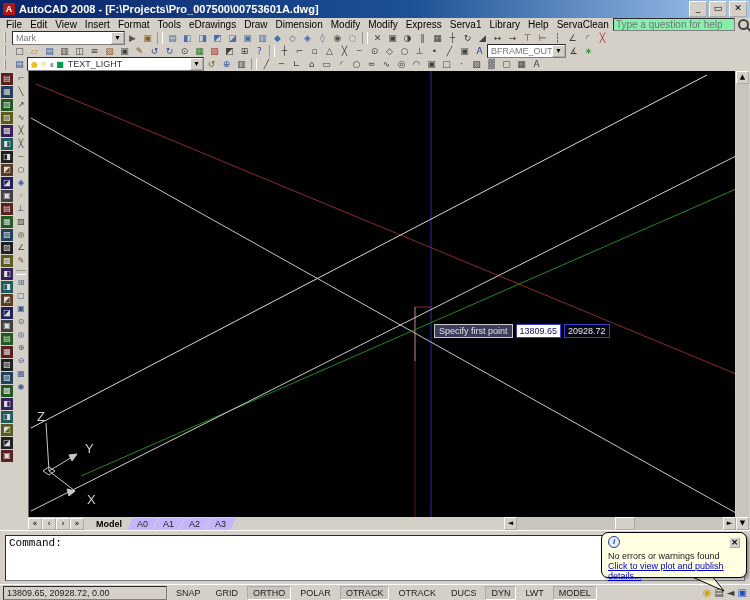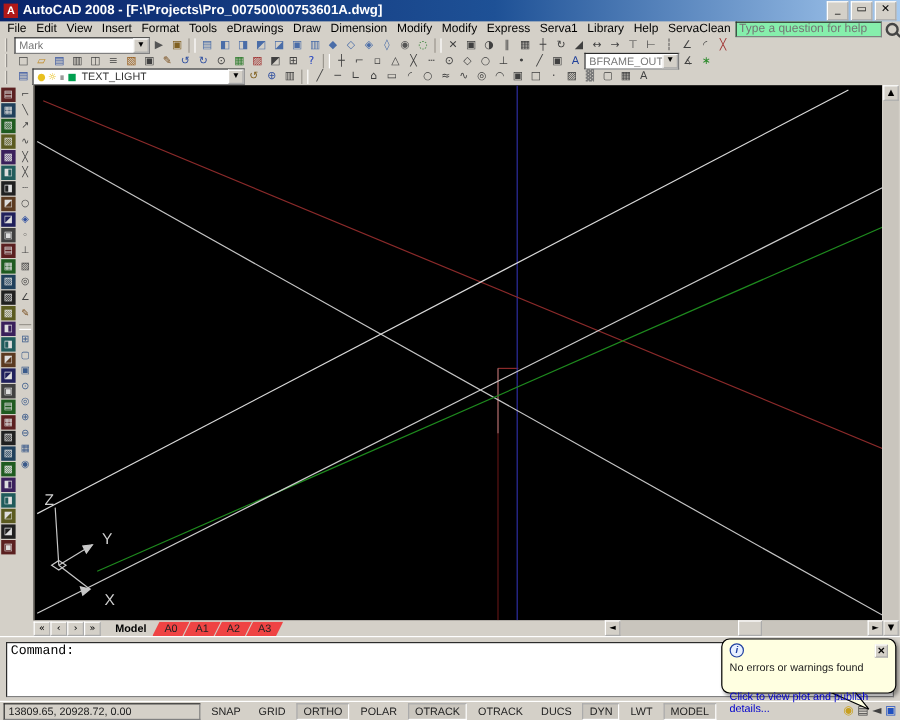--- a/index.html
+++ b/index.html
@@ -360,6 +360,11 @@
         <text x="58" y="433" font-size="13" fill="#d0d0d0" stroke="none">X</text>
       </g>
     </svg>
+    <div class="dyn">
+      <span class="dynlabel">Specify first point</span>
+      <span class="dynf1">13809.65</span>
+      <span class="dynf2">20928.72</span>
+    </div>
   </div>
 
   <div class="vscroll">

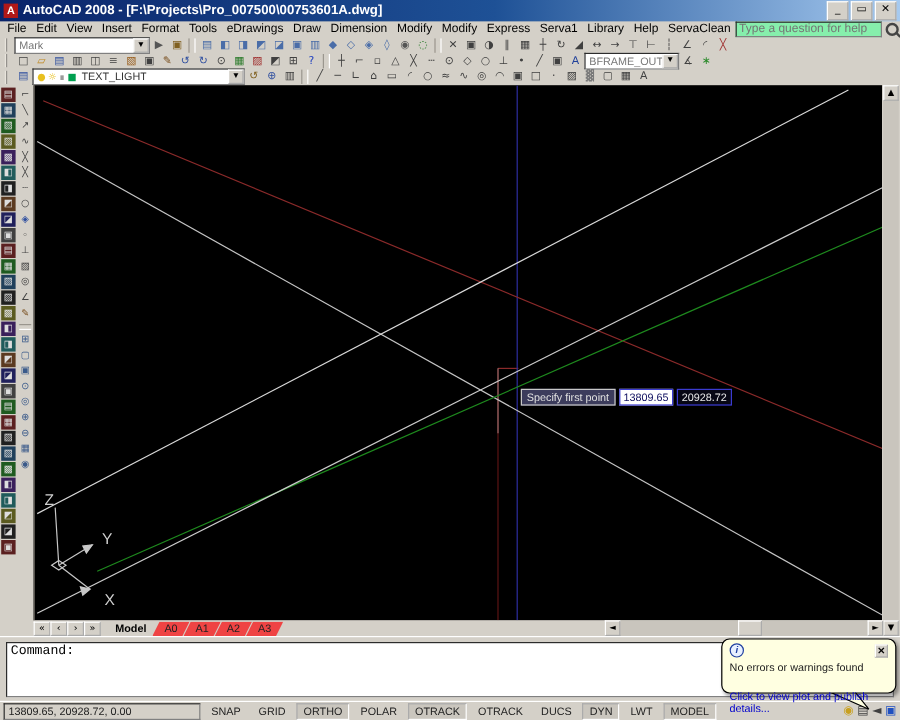--- a/index.html
+++ b/index.html
@@ -64,7 +64,7 @@
     display:flex;align-items:flex-end}
   .navbtn{width:14px;height:12px;background:#d4d0c8;border:1px outset #fff;font-size:8px;
     line-height:10px;text-align:center;box-sizing:border-box;flex:none;font-family:"DejaVu Sans",sans-serif}
-  .ltab{height:12px;padding:0 10px;font-size:9px;line-height:12px;background:#ef4444;color:#222;
+  .ltab{height:12px;padding:0 10px;font-size:9px;line-height:12px;background:#c4b5fd;color:#222;
     clip-path:polygon(6px 0,100% 0,calc(100% - 6px) 100%,0 100%);margin-right:-5px;flex:none}
   .ltab.active{background:#d4d0c8;font-weight:bold;color:#000;z-index:2;position:relative}
   .hscroll{margin-left:auto;display:flex;align-items:center;height:13px;width:232px;background:#c9c5bd}

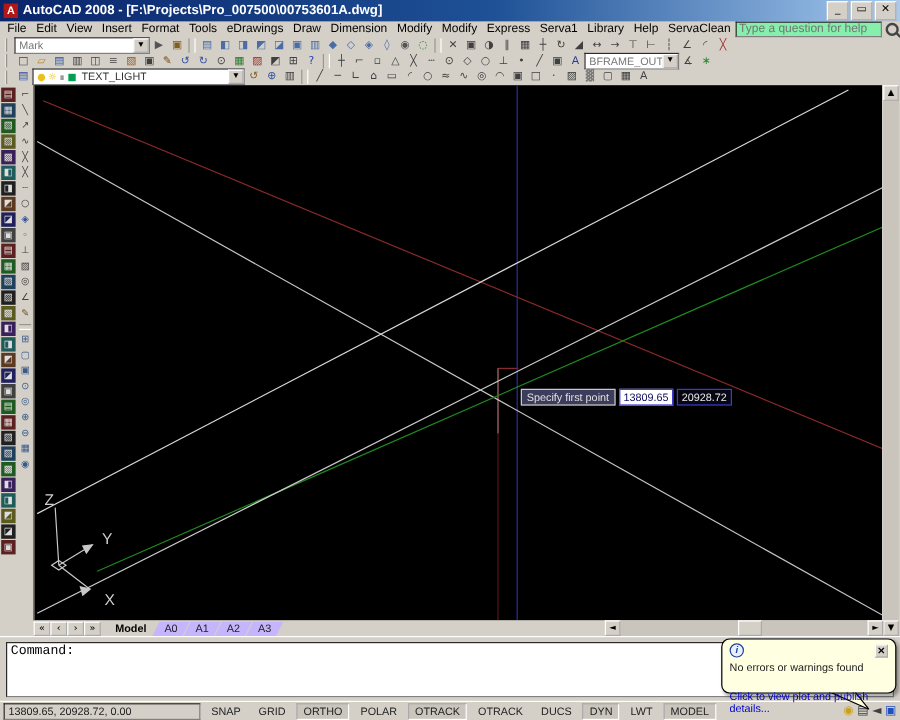--- a/index.html
+++ b/index.html
@@ -97,7 +97,7 @@
   .bclose{margin-left:auto;width:11px;height:11px;border:1px outset #fff;background:#d4d0c8;
     font-size:8px;line-height:9px;text-align:center;box-sizing:border-box;flex:none}
   .bmsg{margin-top:3px;color:#222}
-  .blink{color:#0000cc;margin-top:14px;display:block}
+  .blink{color:#0000cc;text-decoration:underline;margin-top:0;display:block}
   .btail{position:absolute;left:688px;top:576px;z-index:39}
 </style>
 </head>

